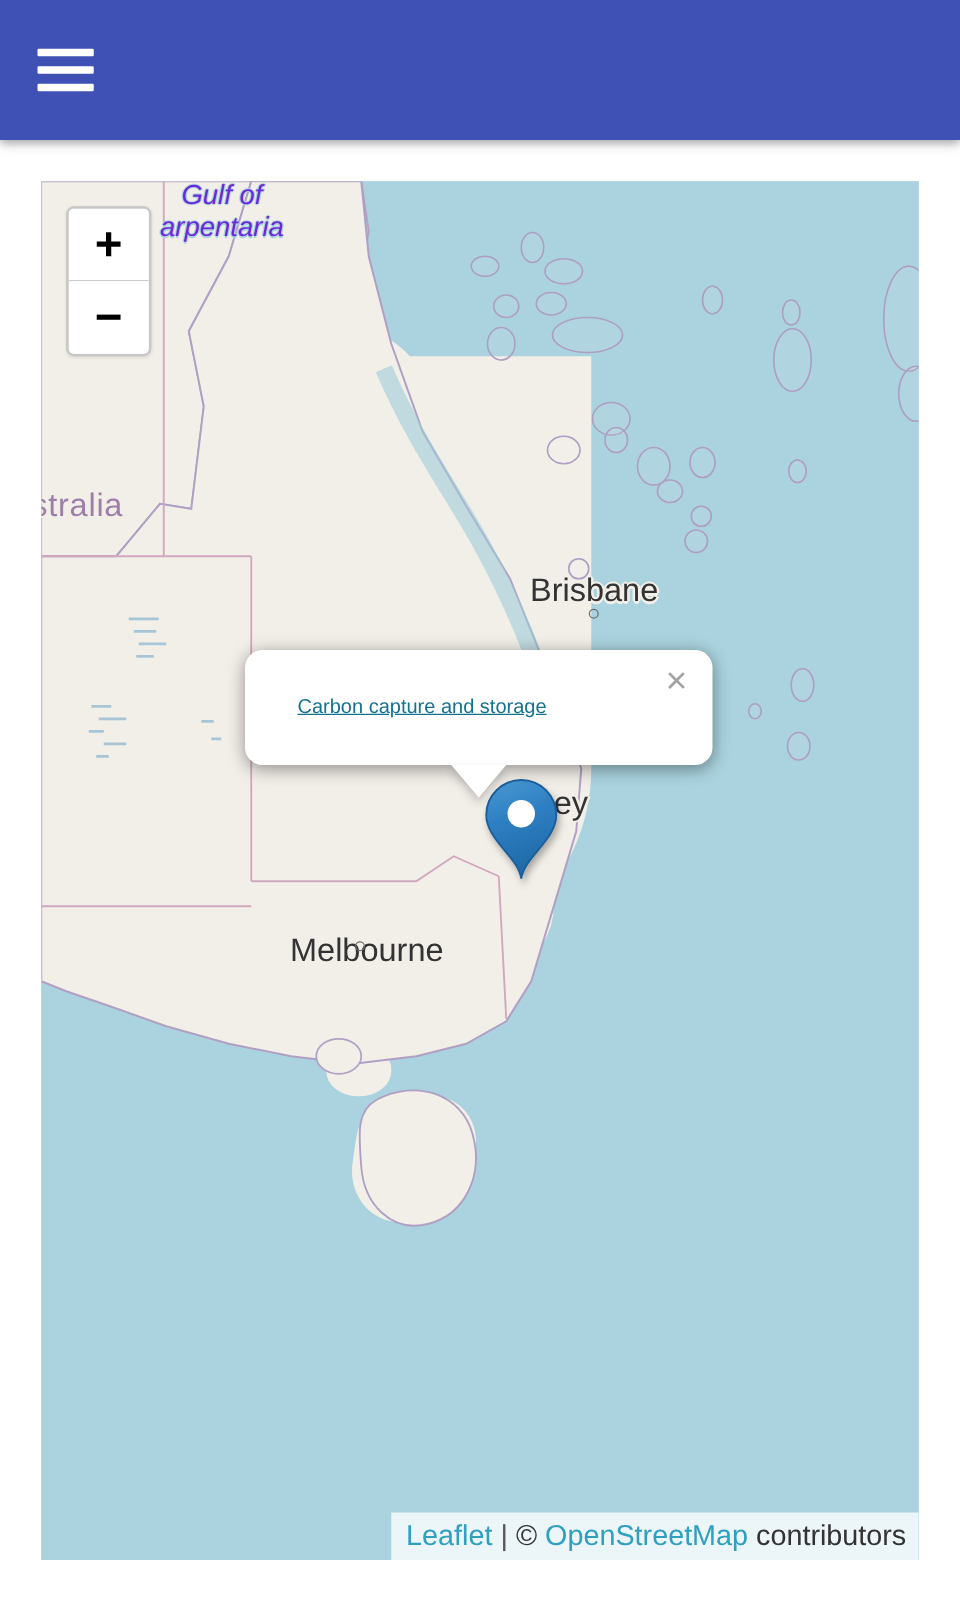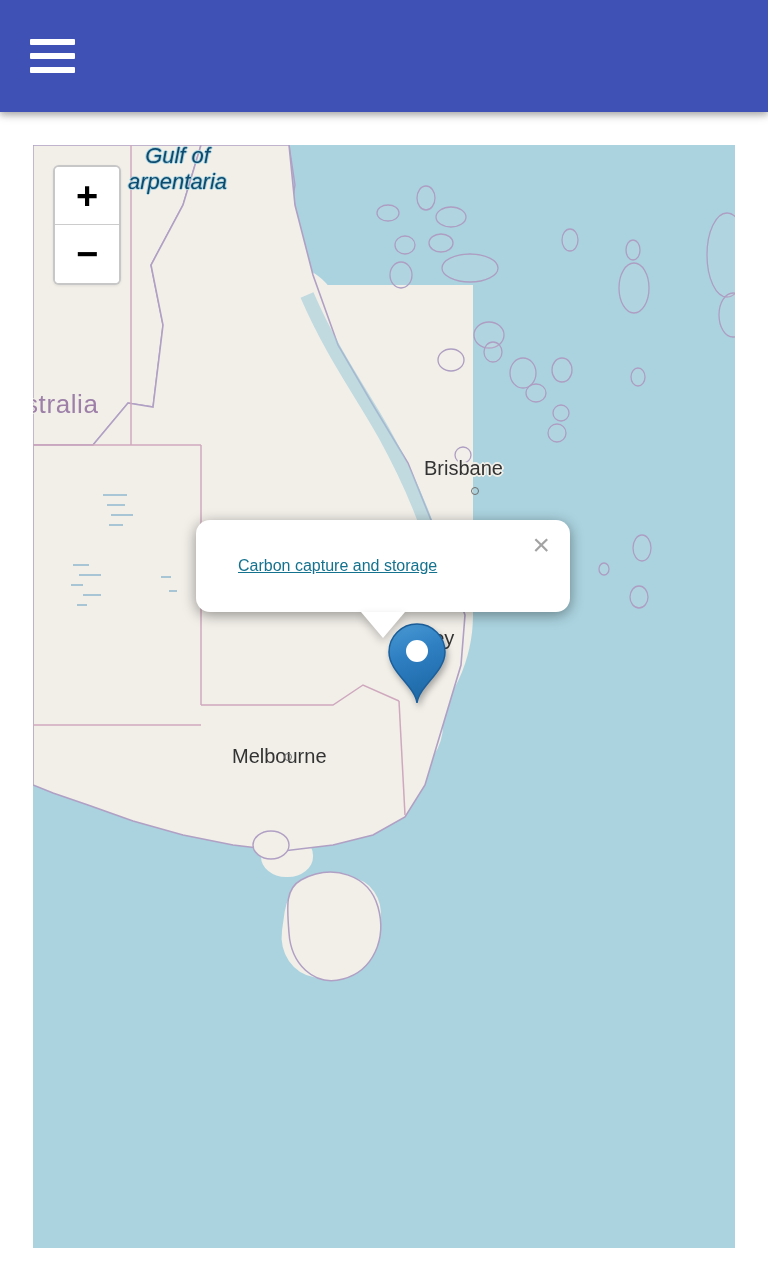--- a/index.html
+++ b/index.html
@@ -129,7 +129,7 @@
   .label-sea {
     font-size: 22px;
     font-style: italic;
-    color: #0c4a6e;
+    color: #6d28d9;
     text-shadow:
        1px 0 #aad3df, -1px 0 #aad3df, 0 1px #aad3df, 0 -1px #aad3df;
     line-height: 1.2;

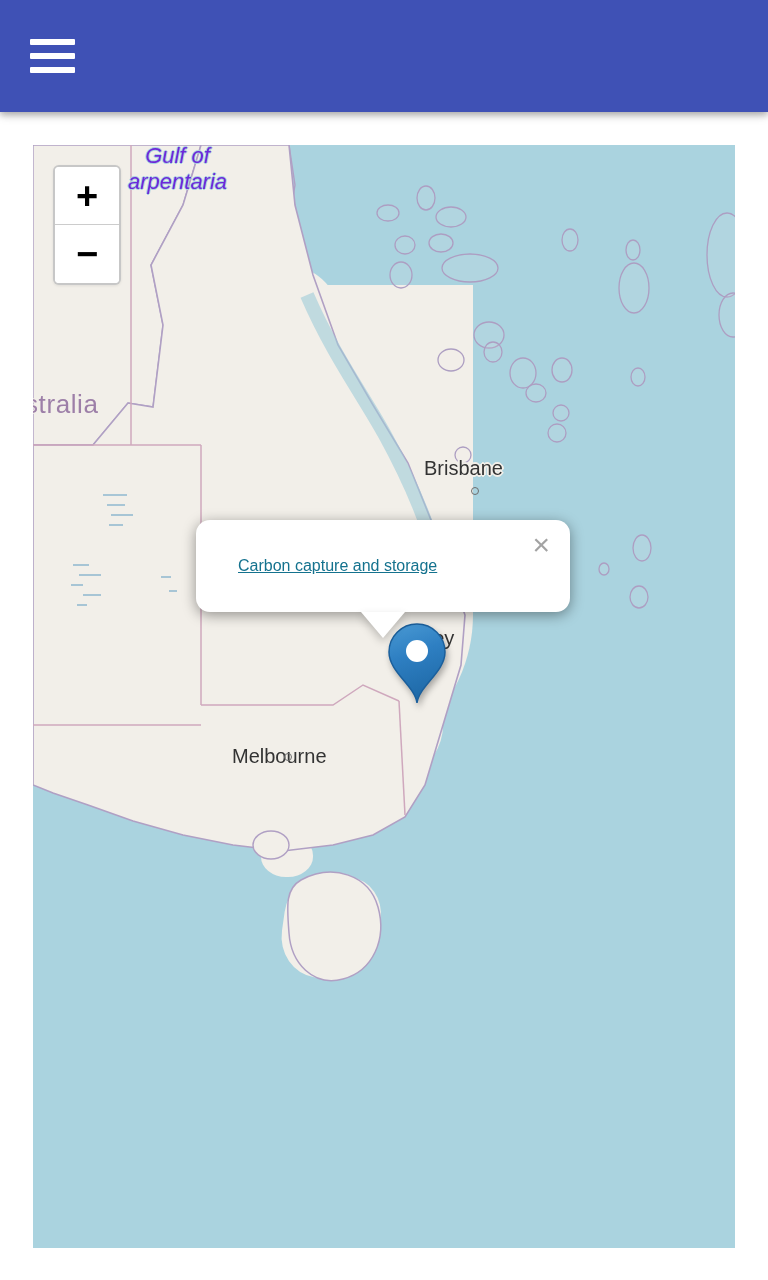--- a/index.html
+++ b/index.html
@@ -120,7 +120,7 @@
     user-select: none;
   }
   .label-city {
-    font-size: 20px;
+    font-size: 26px;
     color: #333333;
     text-shadow:
        2px 0 #f2efe9, -2px 0 #f2efe9, 0 2px #f2efe9, 0 -2px #f2efe9,

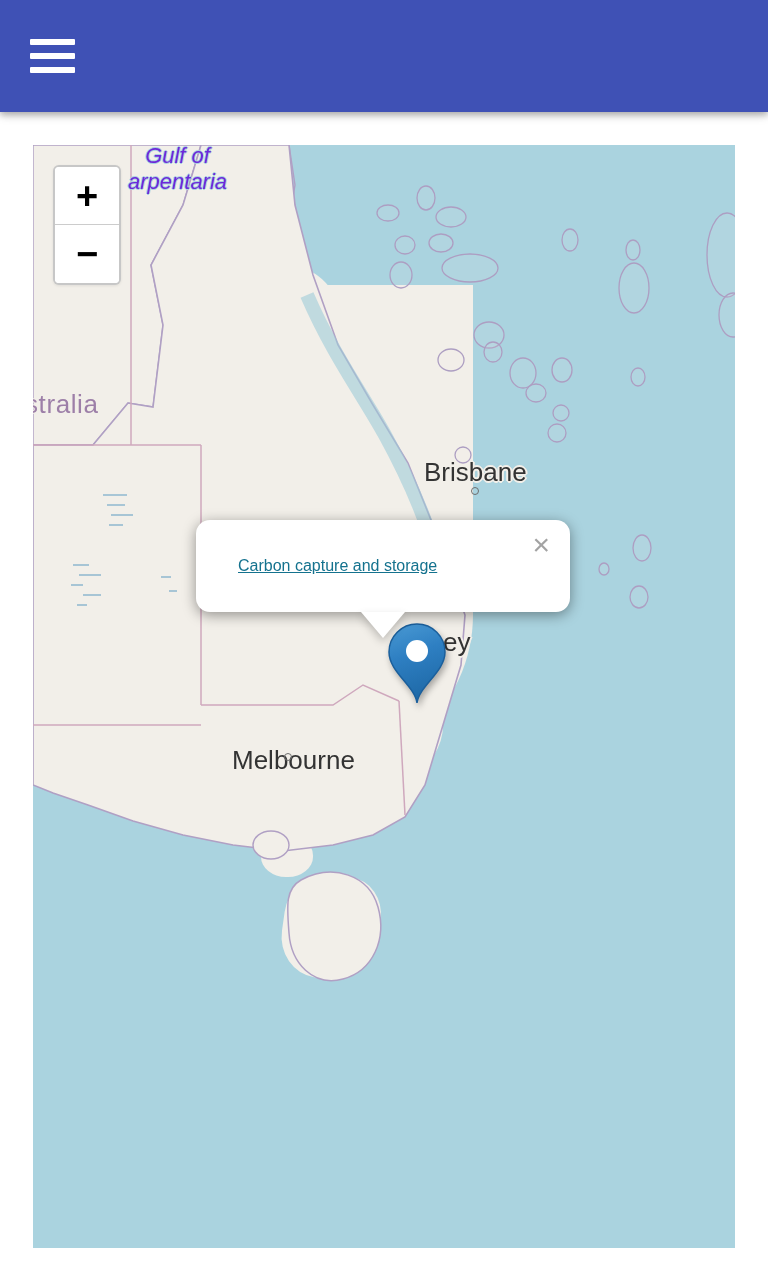--- a/index.html
+++ b/index.html
@@ -385,6 +385,9 @@
       </div>
     </div>
 
+    <div class="attribution">
+      <a>Leaflet</a><span class="attr-sep"> | </span><span>©</span> <a>OpenStreetMap</a> <span>contributors</span>
+    </div>
 
   </div>
 </div>

